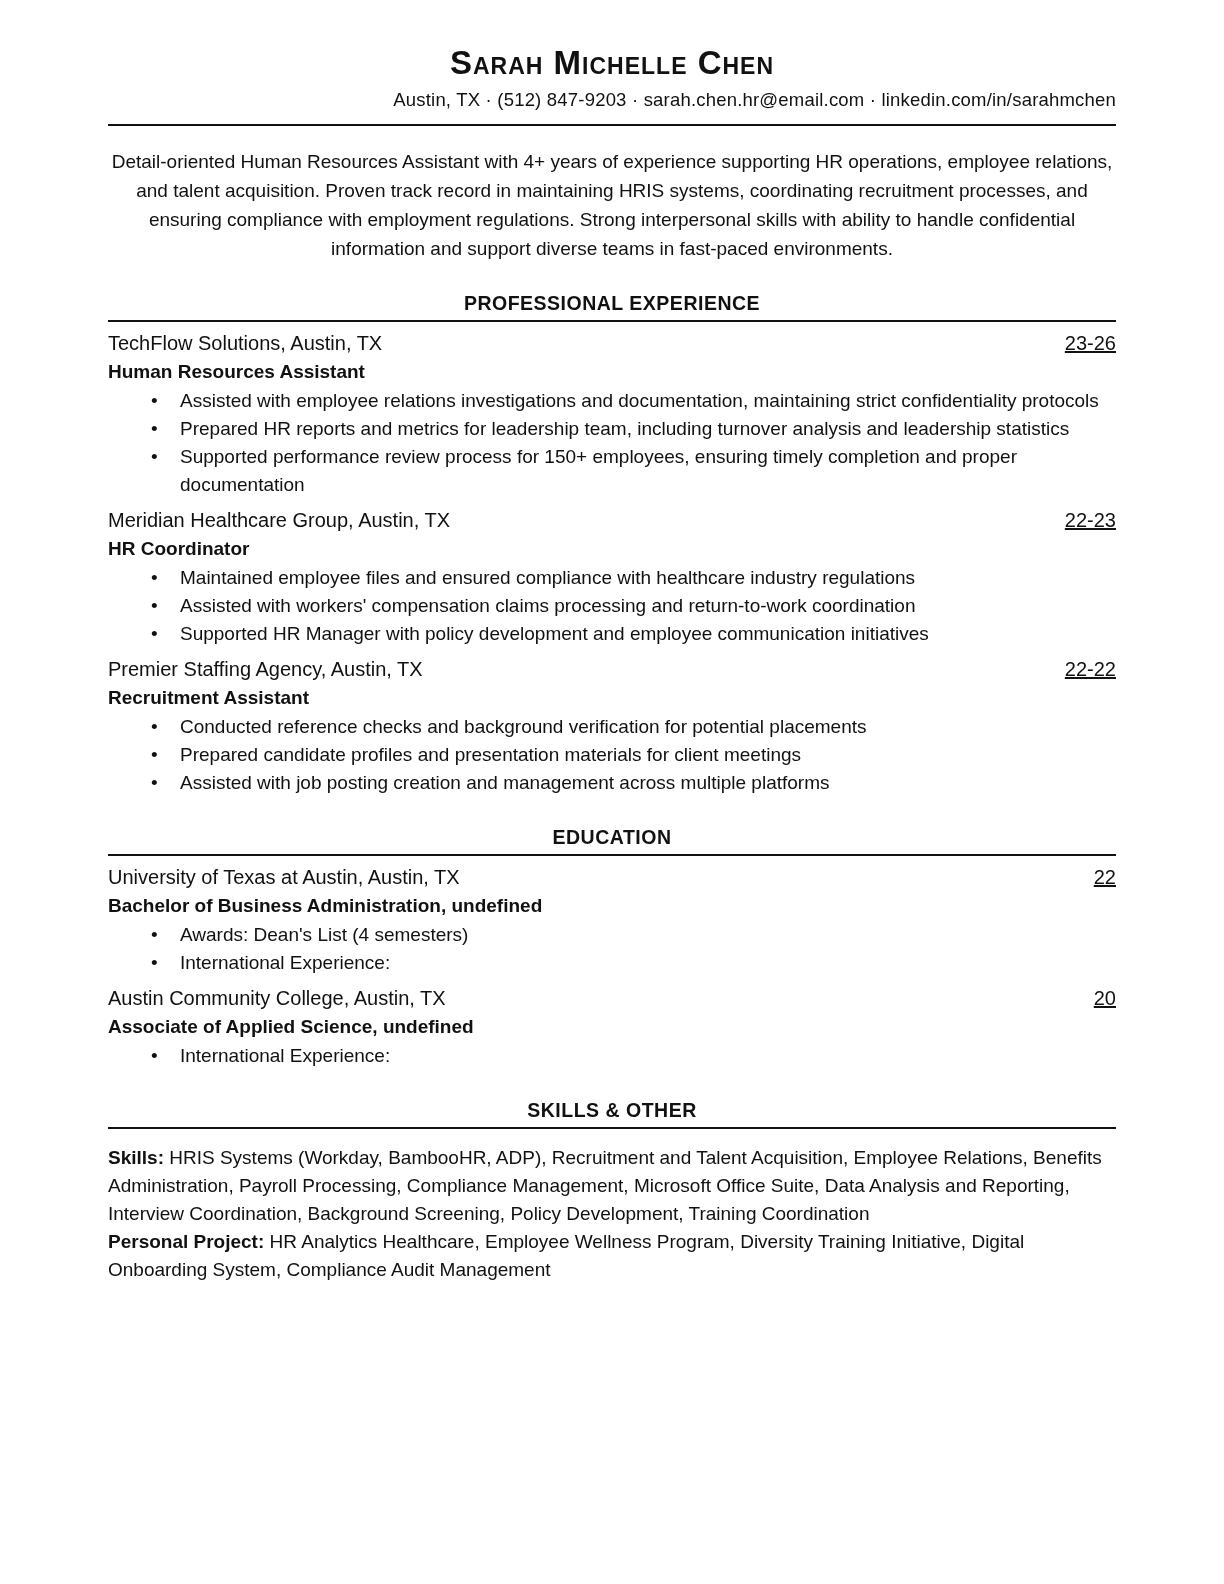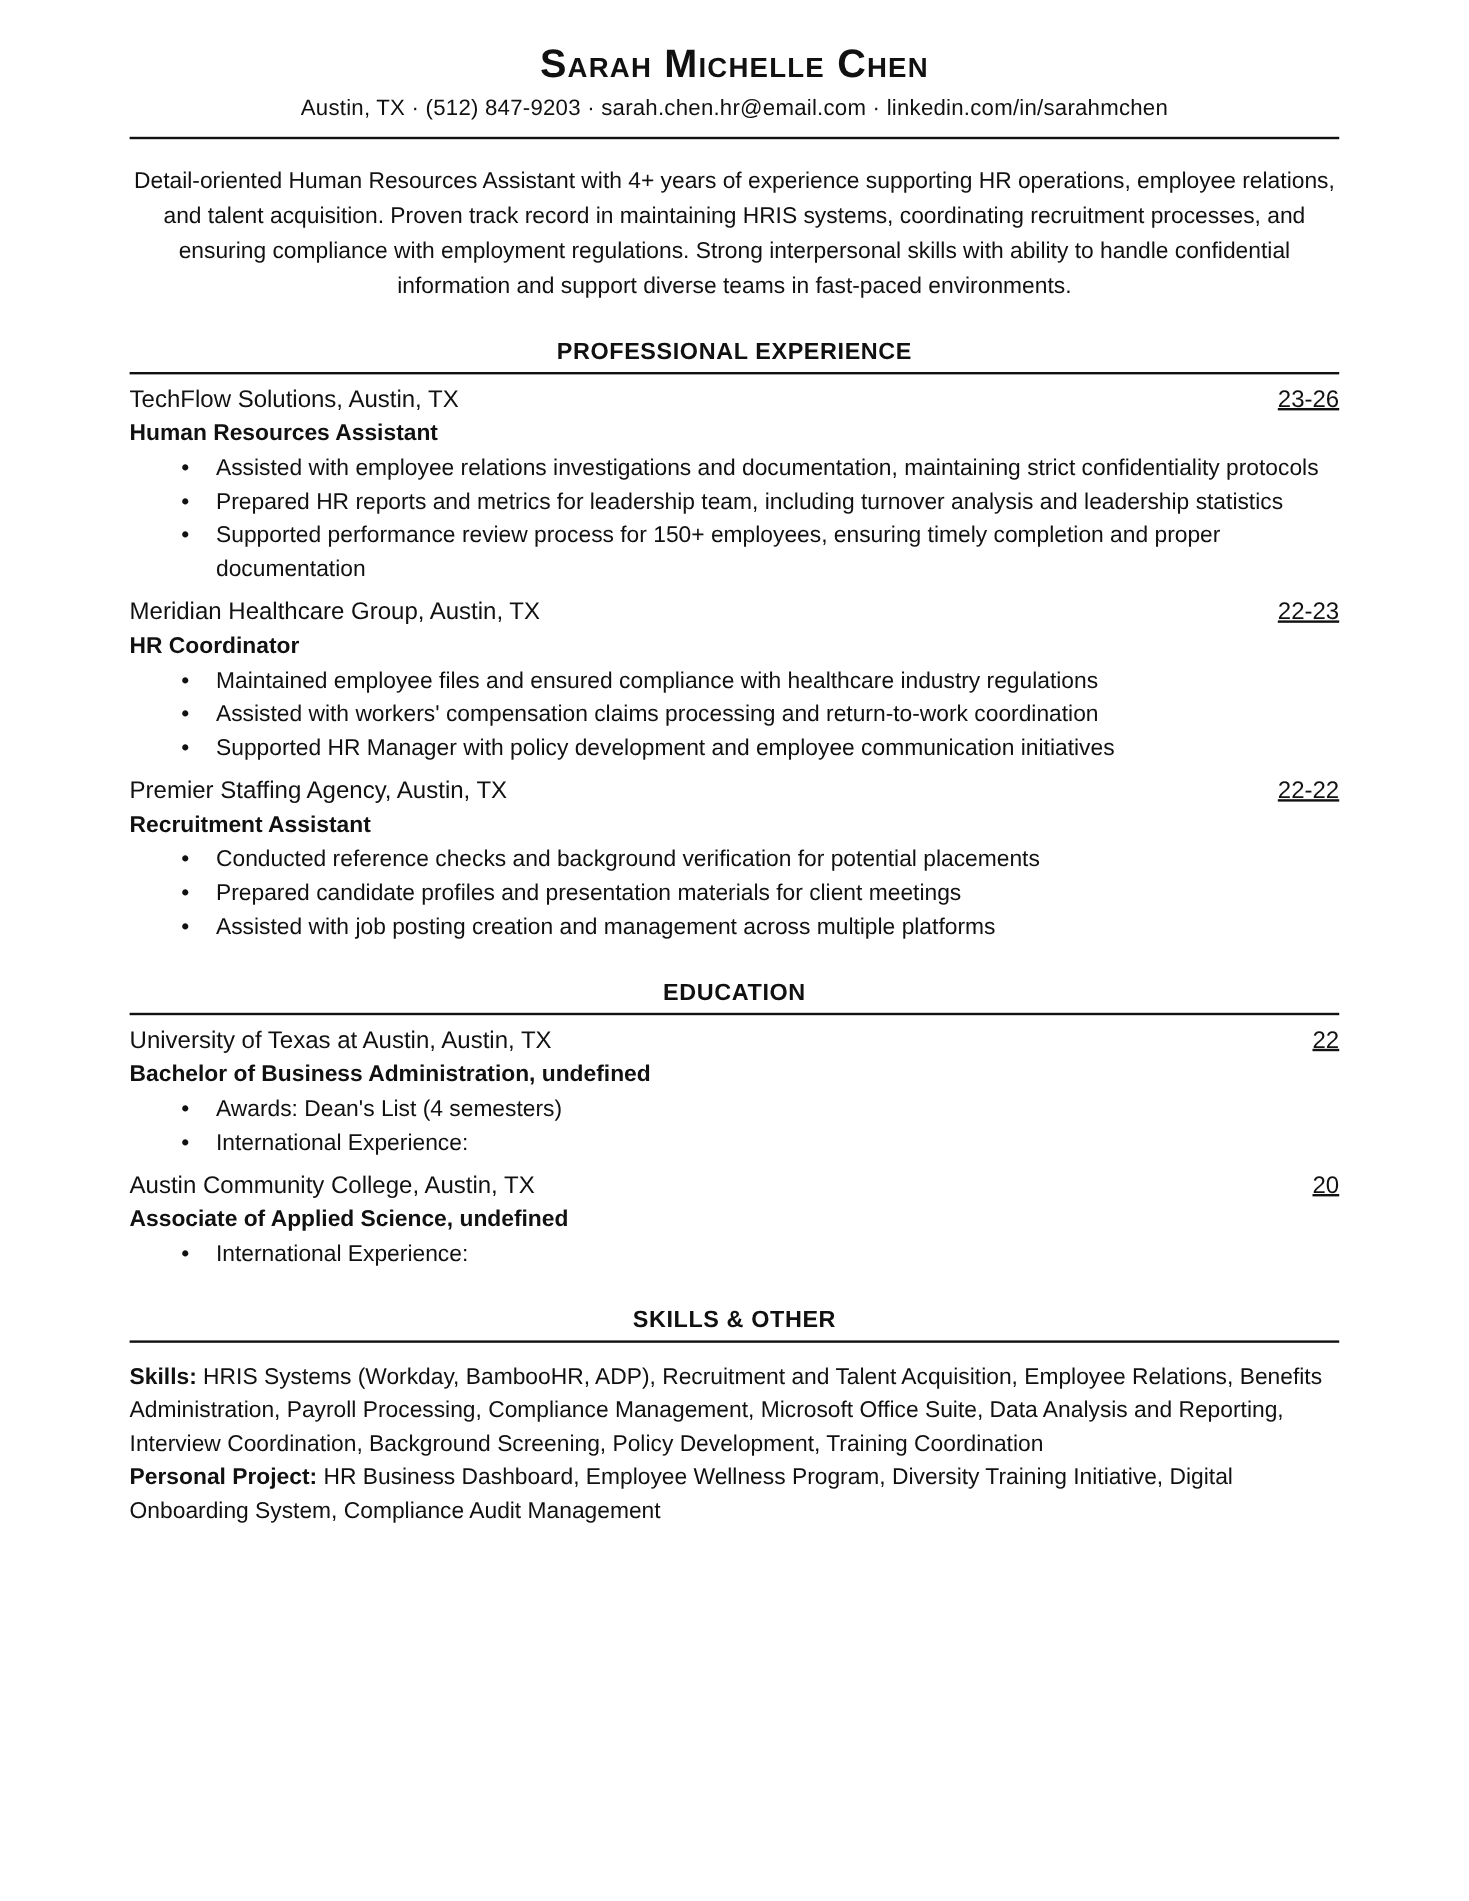--- a/index.html
+++ b/index.html
@@ -18,7 +18,7 @@
     box-sizing: border-box;
     width: 1224px;
     height: 1584px;
-    padding: 34px 108px 40px 108px;
+    padding: 44px 108px 40px 108px;
   }
   
   .name {

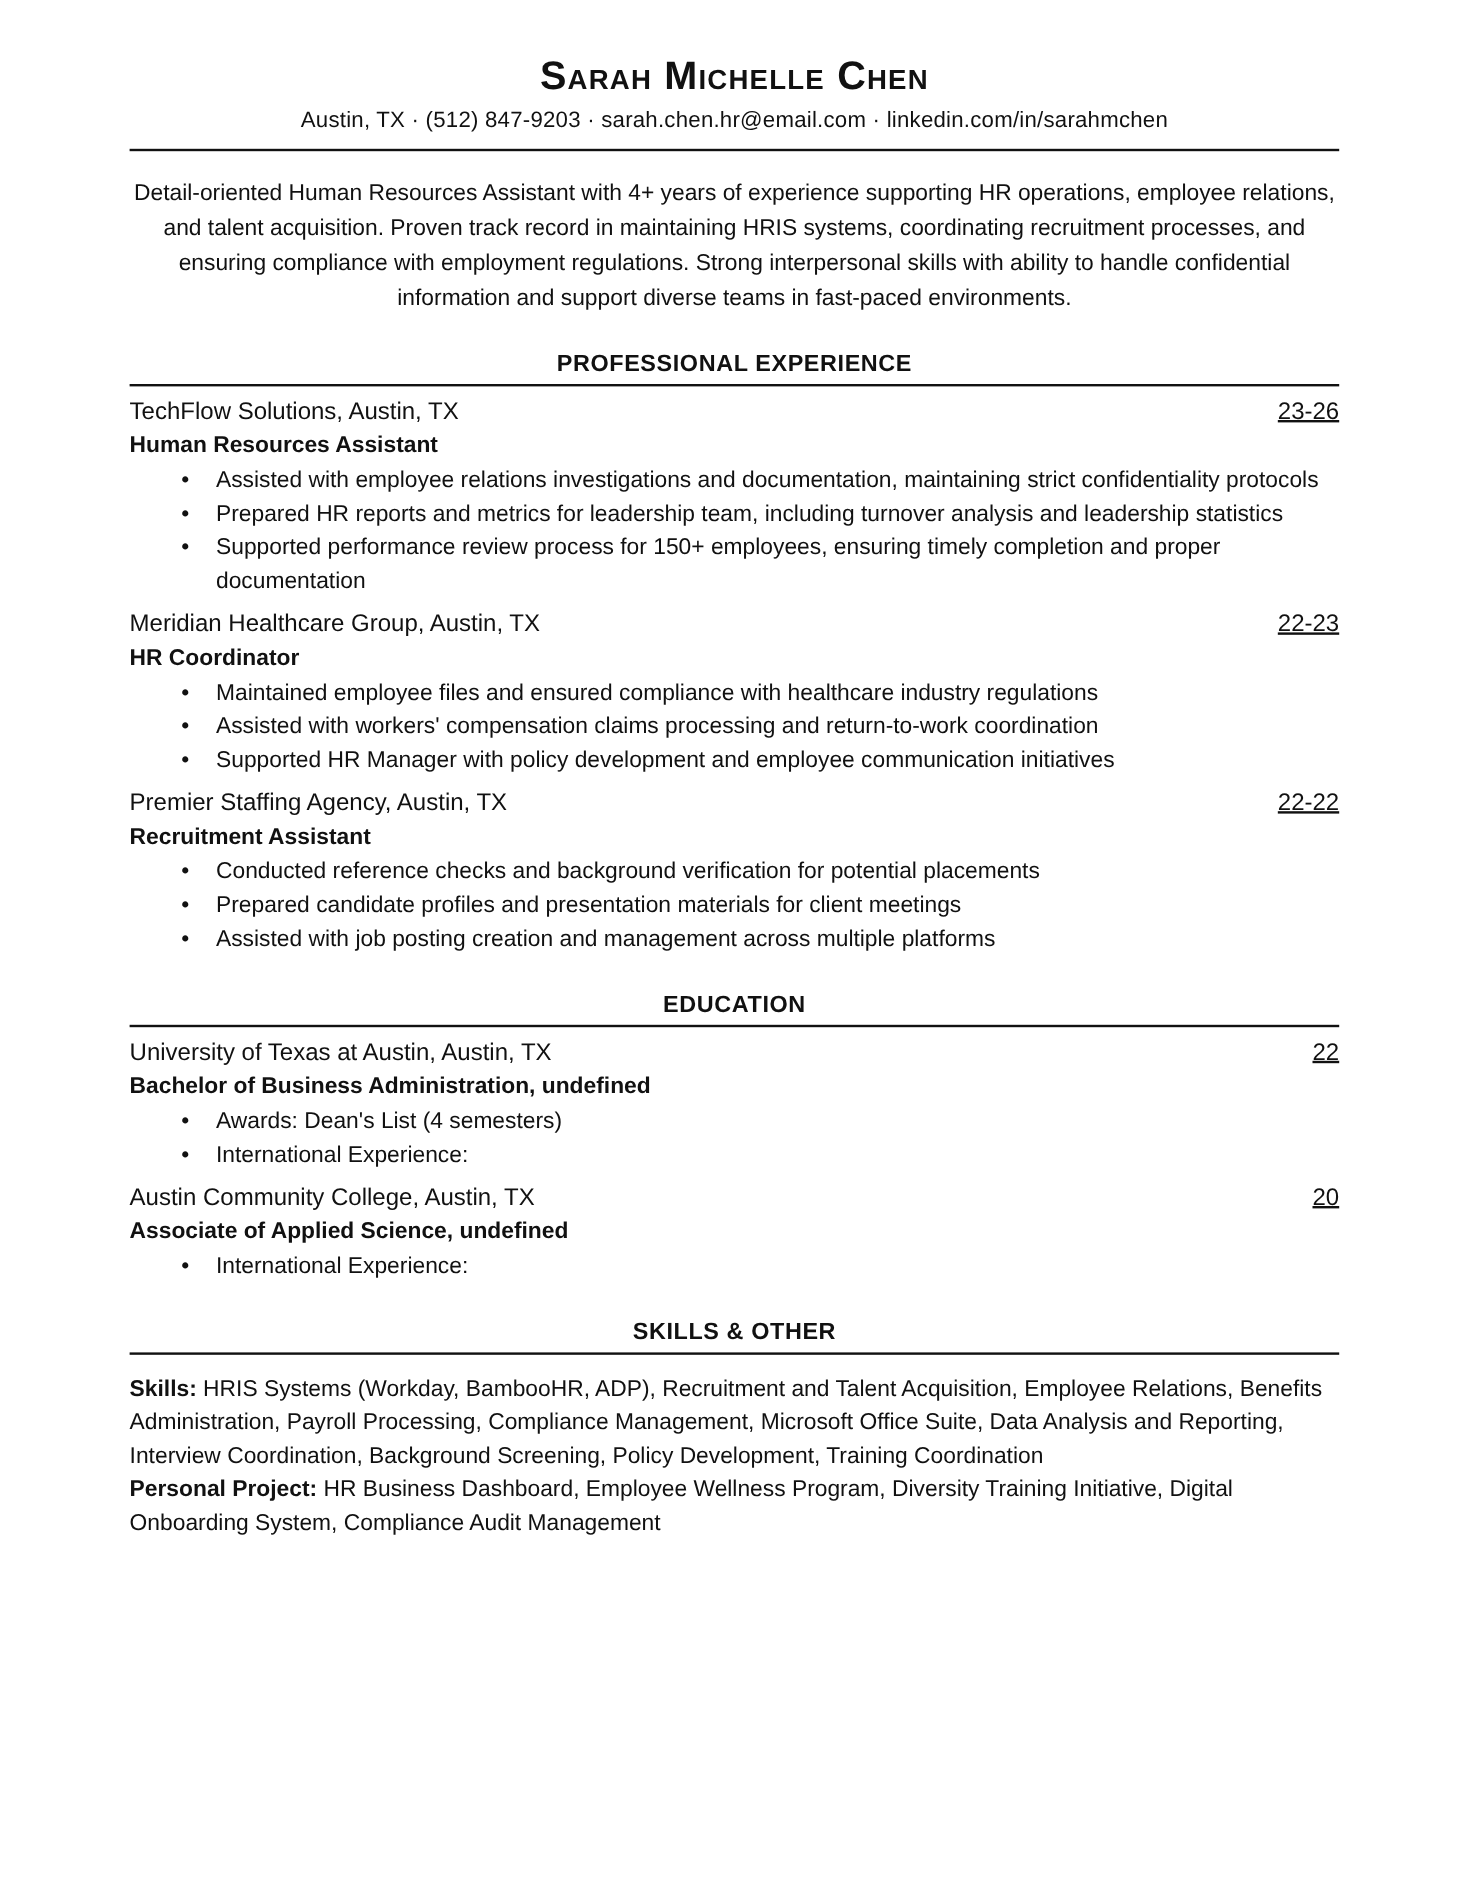--- a/index.html
+++ b/index.html
@@ -30,7 +30,7 @@
     line-height: 1.15;
   }
   .contact {
-    text-align: center;
+    text-align: right;
     font-size: 18.5px;
     margin-top: 7px;
     letter-spacing: 0.2px;

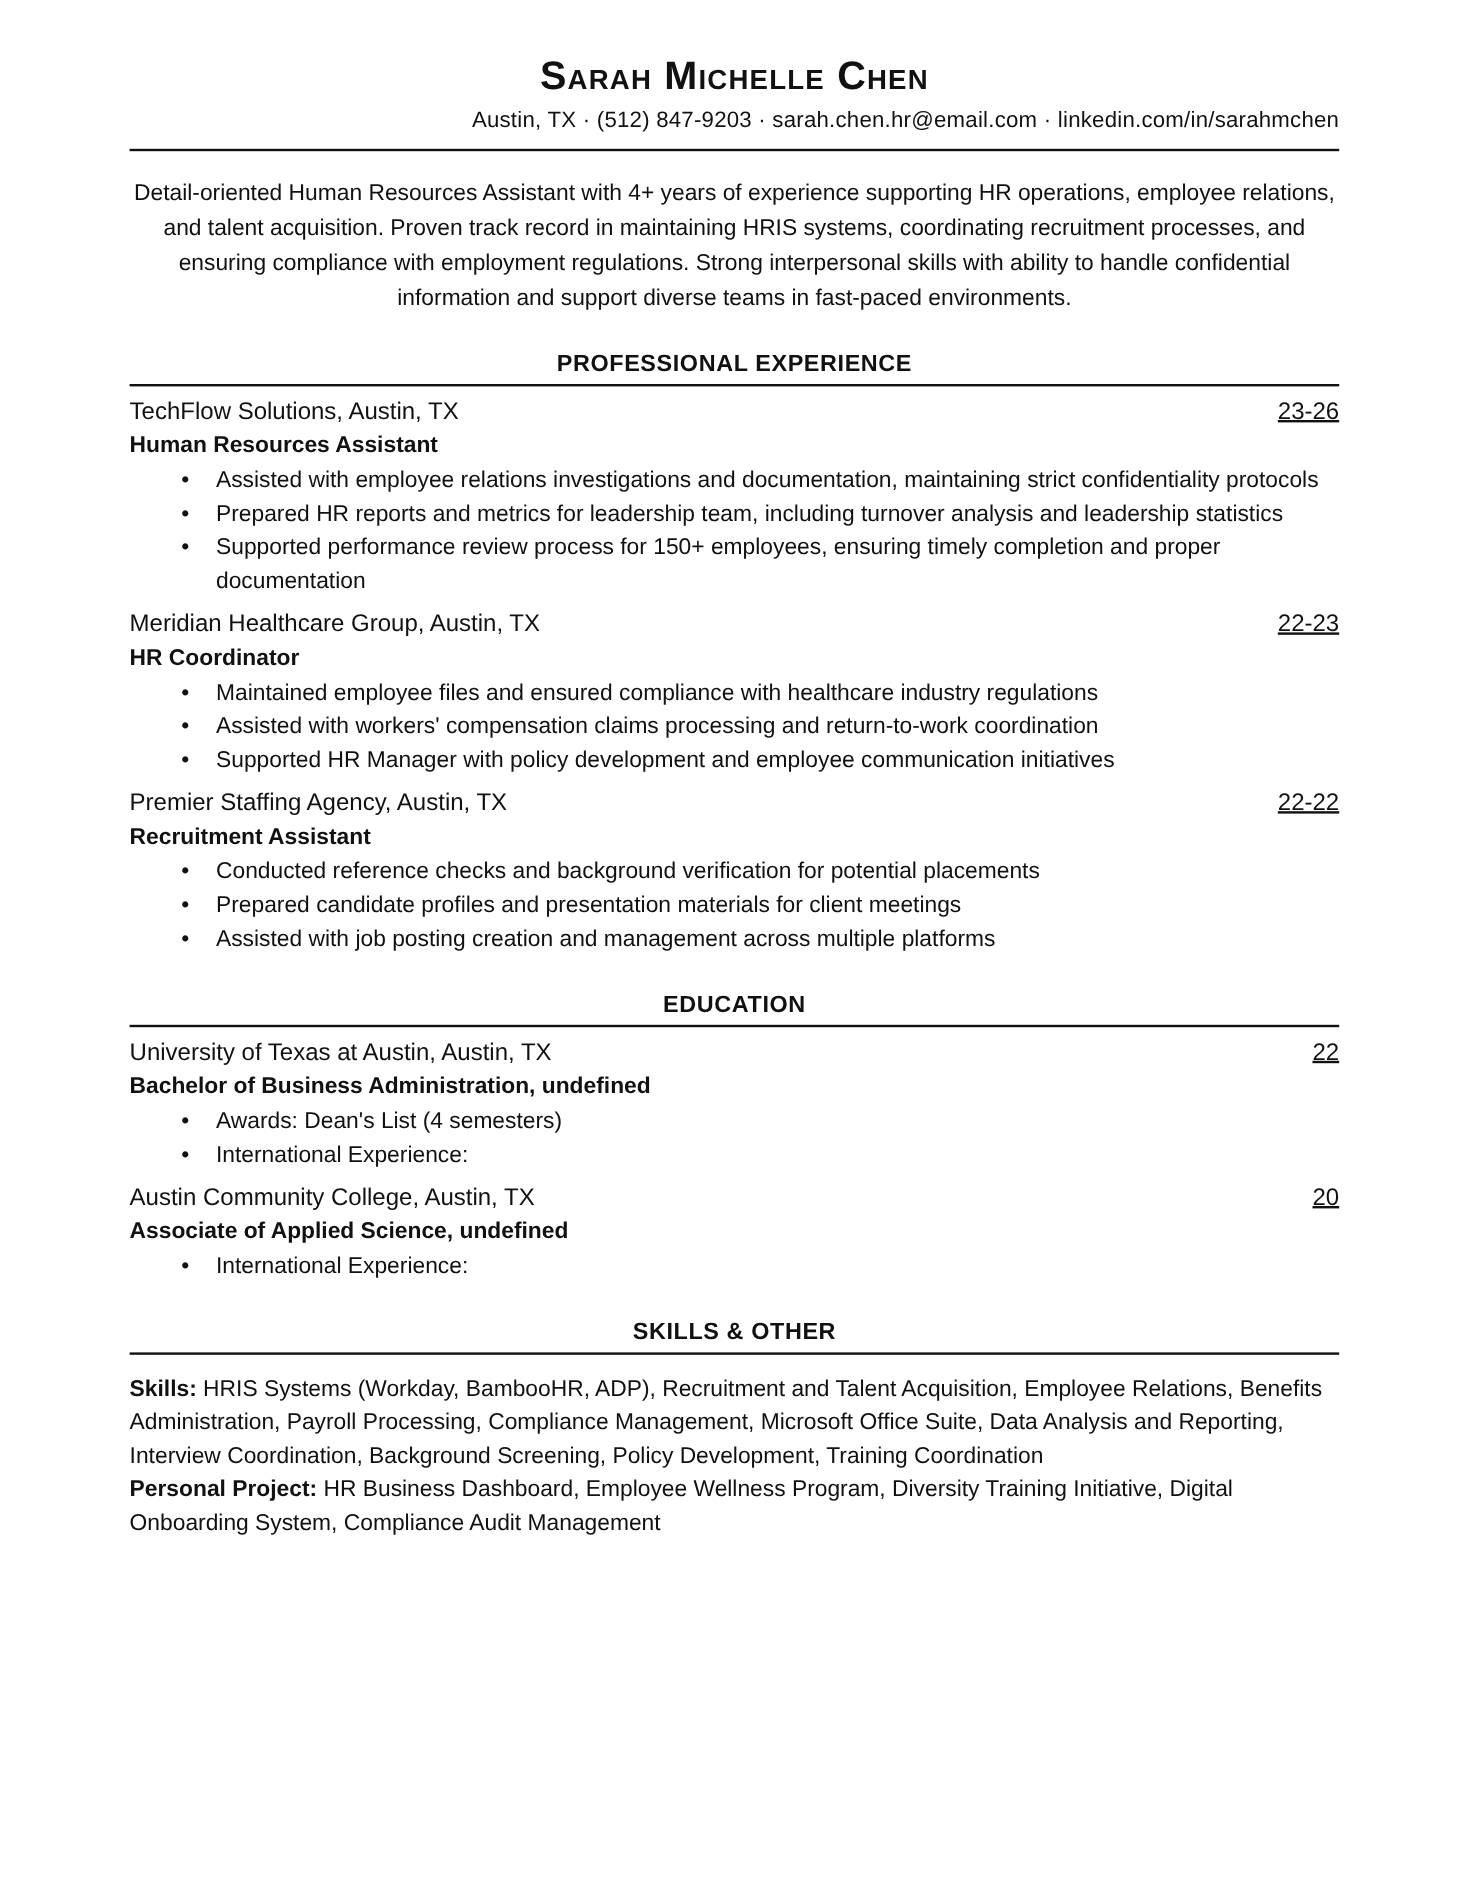--- a/index.html
+++ b/index.html
@@ -198,7 +198,7 @@
 
     <div class="skills-block">
       <p style="margin:0"><span class="inline-label">Skills:</span> <span>HRIS Systems (Workday, BambooHR, ADP), Recruitment and Talent Acquisition, Employee Relations, Benefits Administration, Payroll Processing, Compliance Management, Microsoft Office Suite, Data Analysis and Reporting, Interview Coordination, Background Screening, Policy Development, Training Coordination</span></p>
-      <p style="margin:0"><span class="inline-label">Personal Project:</span> <span>HR Business Dashboard, Employee Wellness Program, Diversity Training Initiative, Digital Onboarding System, Compliance Audit Management</span></p>
+      <p style="margin:0"><span class="inline-label">Personal Project:</span> <span>HR Analytics Healthcare, Employee Wellness Program, Diversity Training Initiative, Digital Onboarding System, Compliance Audit Management</span></p>
     </div>
   </div>
 

